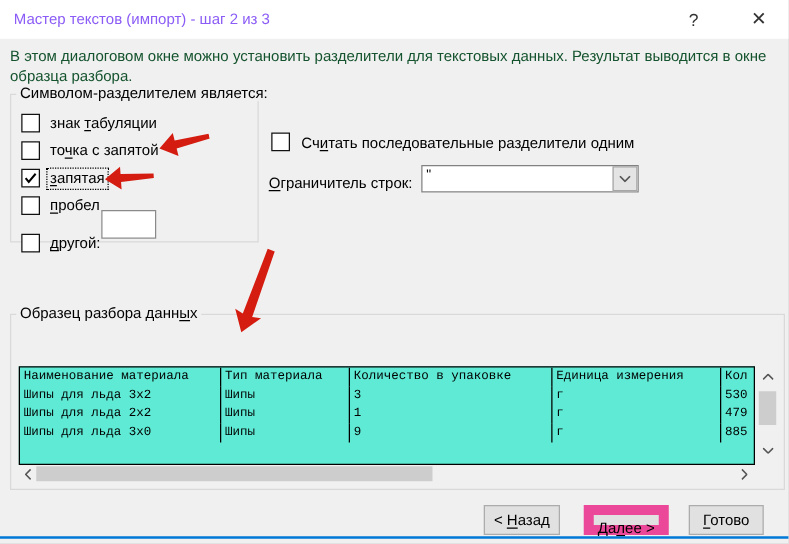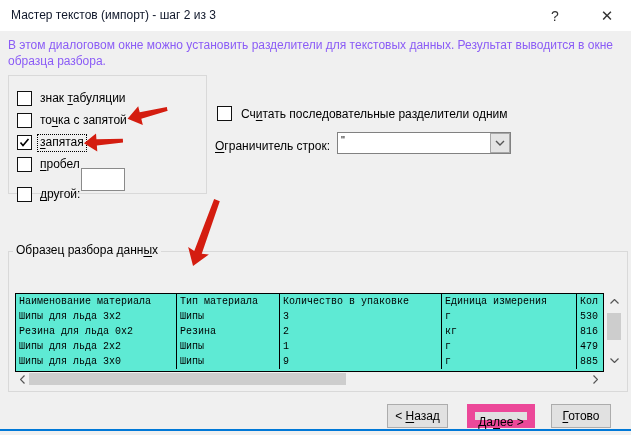--- a/index.html
+++ b/index.html
@@ -7,7 +7,7 @@
     font-family:"Liberation Sans","DejaVu Sans",sans-serif;font-size:12px;color:#000;}
   
   .titlebar{position:absolute;left:0;top:0;width:631px;height:31px;background:#fff;}
-  .title{position:absolute;left:11px;top:8px;font-size:12px;color:#0f172a;white-space:nowrap;}
+  .title{position:absolute;left:11px;top:8px;font-size:12px;color:#8b5cf6;white-space:nowrap;}
   .win-btn{position:absolute;top:4px;width:30px;height:24px;text-align:center;line-height:24px;
     font-size:14px;color:#333;cursor:default;background:transparent;border:0;padding:0;}
   .help-btn{left:540px;}

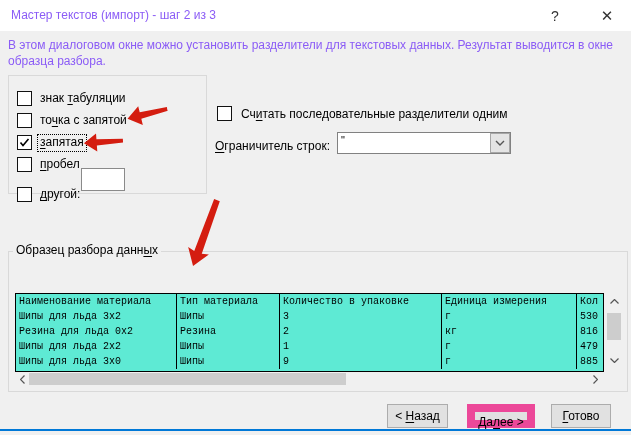--- a/index.html
+++ b/index.html
@@ -13,7 +13,7 @@
   .help-btn{left:540px;}
   .close-btn{left:592px;font-size:15px;}
   
-  .desc{position:absolute;left:8px;top:37px;width:612px;line-height:16px;color:#8b5cf6;}
+  .desc{position:absolute;left:8px;top:37px;width:612px;line-height:16px;color:#14532d;}
   
   .groupbox{position:absolute;border:1px solid #d9d9d9;}
   .gb-label{position:absolute;top:-9px;left:4px;background:#f0f0f0;padding:0 3px;white-space:nowrap;}

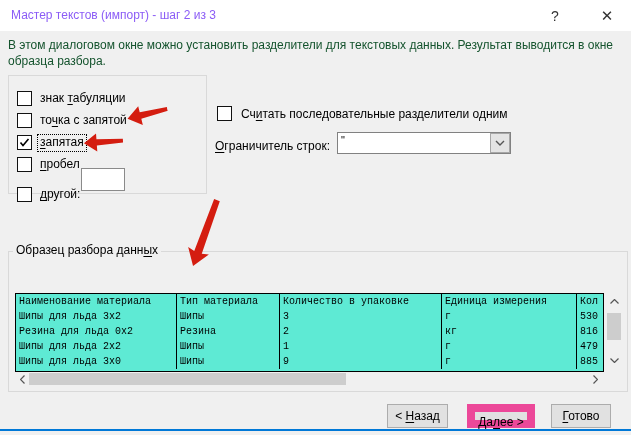--- a/index.html
+++ b/index.html
@@ -84,6 +84,7 @@
   </div>
 
   <div class="groupbox gb-delims">
+    <span class="gb-label">Символом-разделителем является:</span>
 
     <div class="cbrow" style="top:15px">
       <span class="checkbox">

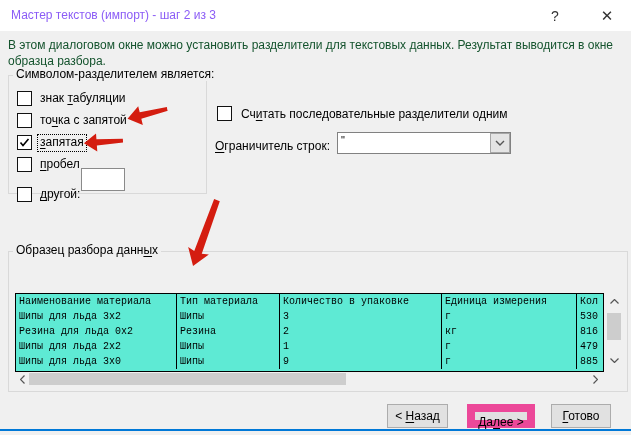--- a/index.html
+++ b/index.html
@@ -161,13 +161,6 @@
         <span class="tcell c4">530</span>
       </div>
       <div class="trow">
-        <span class="tcell c0">Резина для льда 0x2</span>
-        <span class="tcell c1">Резина</span>
-        <span class="tcell c2">2</span>
-        <span class="tcell c3">кг</span>
-        <span class="tcell c4">816</span>
-      </div>
-      <div class="trow">
         <span class="tcell c0">Шипы для льда 2x2</span>
         <span class="tcell c1">Шипы</span>
         <span class="tcell c2">1</span>

